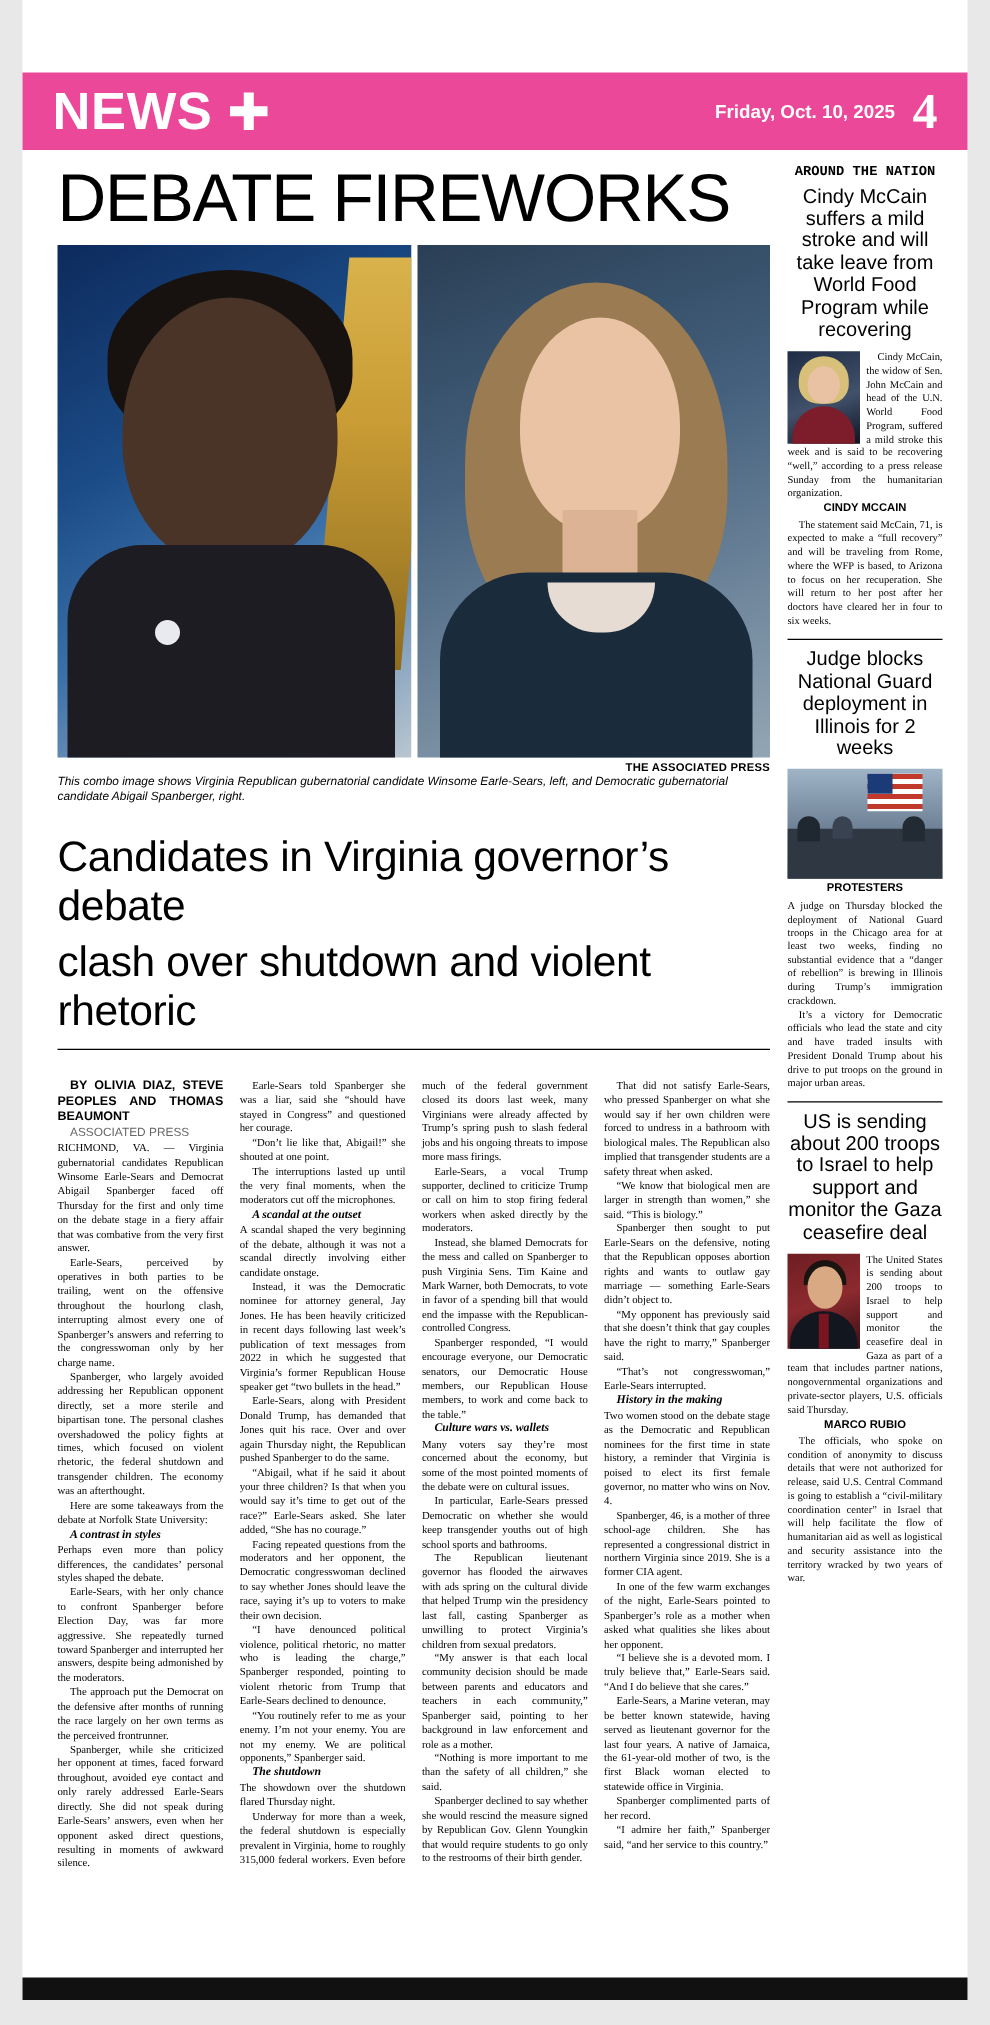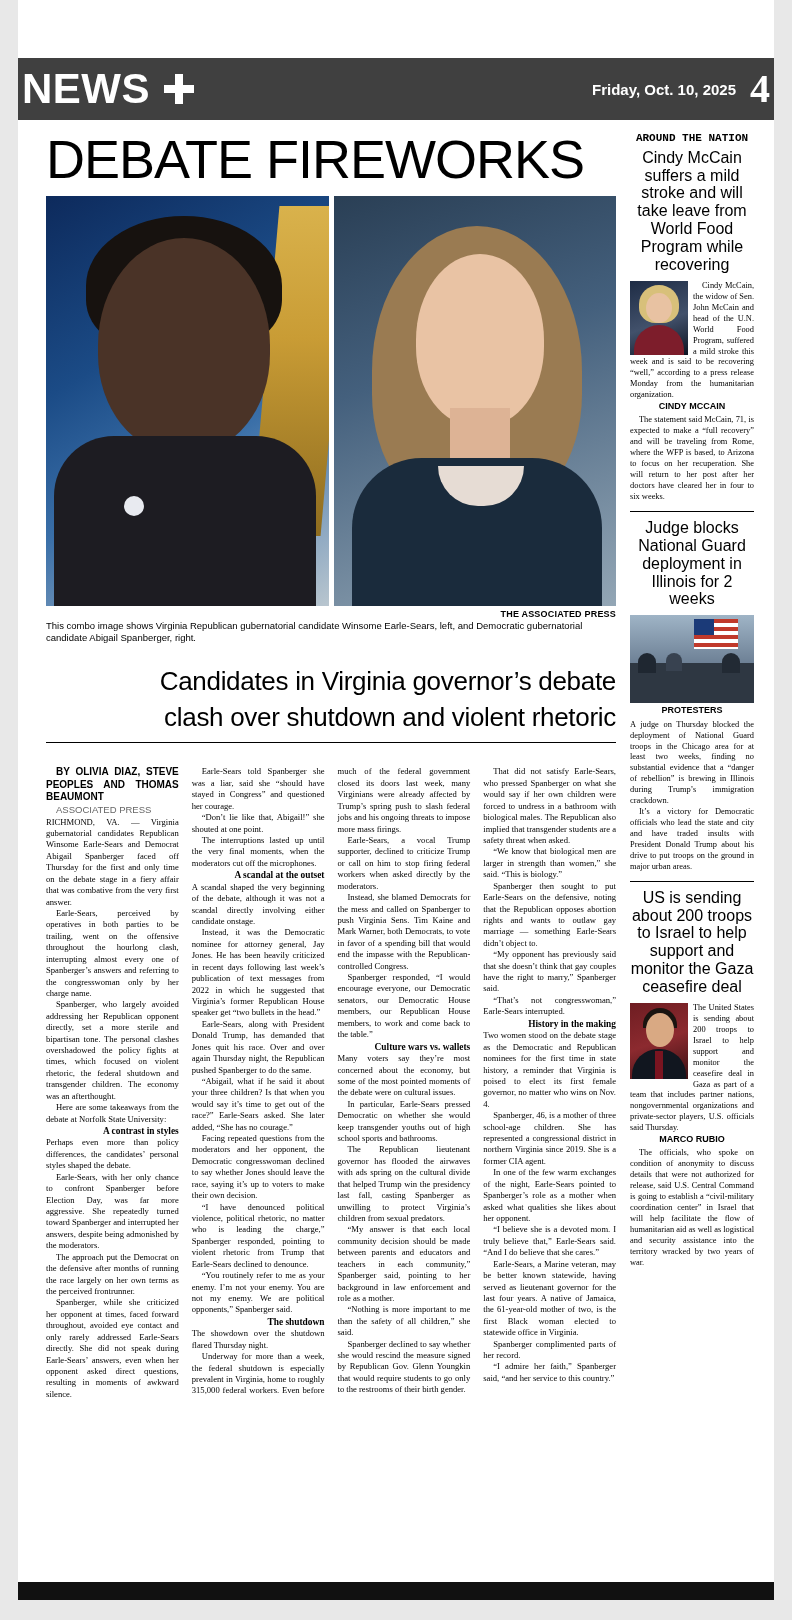--- a/index.html
+++ b/index.html
@@ -32,11 +32,11 @@
     position: absolute;
     left: 18px; top: 58px;
     width: 756px; height: 62px;
-    background: #404040;
+    background: #ec4899;
     color: #ffffff;
     display: flex;
     align-items: center;
-    padding: 0 4px;
+    padding: 0 24px;
   }
   .masthead .news {
     font-family: "Liberation Sans", sans-serif;

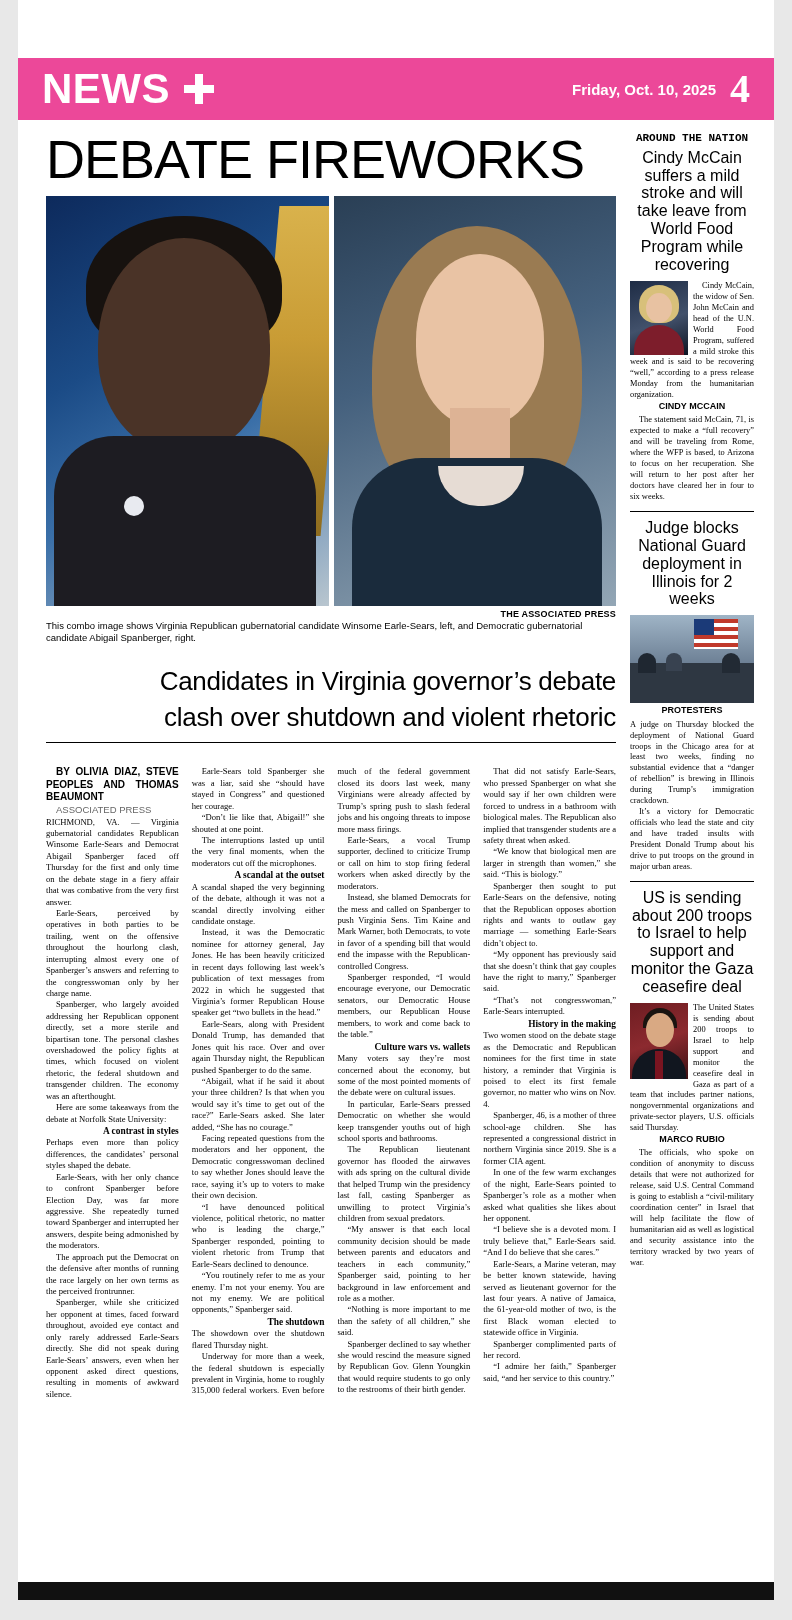--- a/index.html
+++ b/index.html
@@ -394,7 +394,7 @@
       <div class="mc-face"></div>
       <div class="mc-body"></div>
     </div>
-    <p>Cindy McCain, the widow of Sen. John McCain and head of the U.N. World Food Program, suffered a mild stroke this week and is said to be recovering “well,” according to a press release Monday from the humanitarian organization.</p>
+    <p>Cindy McCain, the widow of Sen. John McCain and head of the U.N. World Food Program, suffered a mild stroke this week and is said to be recovering “well,” according to a press release Sunday from the humanitarian organization.</p>
     <div class="rail-photo-label">CINDY MCCAIN</div>
     <p>The statement said McCain, 71, is expected to make a “full recovery” and will be traveling from Rome, where the WFP is based, to Arizona to focus on her recuperation. She will return to her post after her doctors have cleared her in four to six weeks.</p>
 

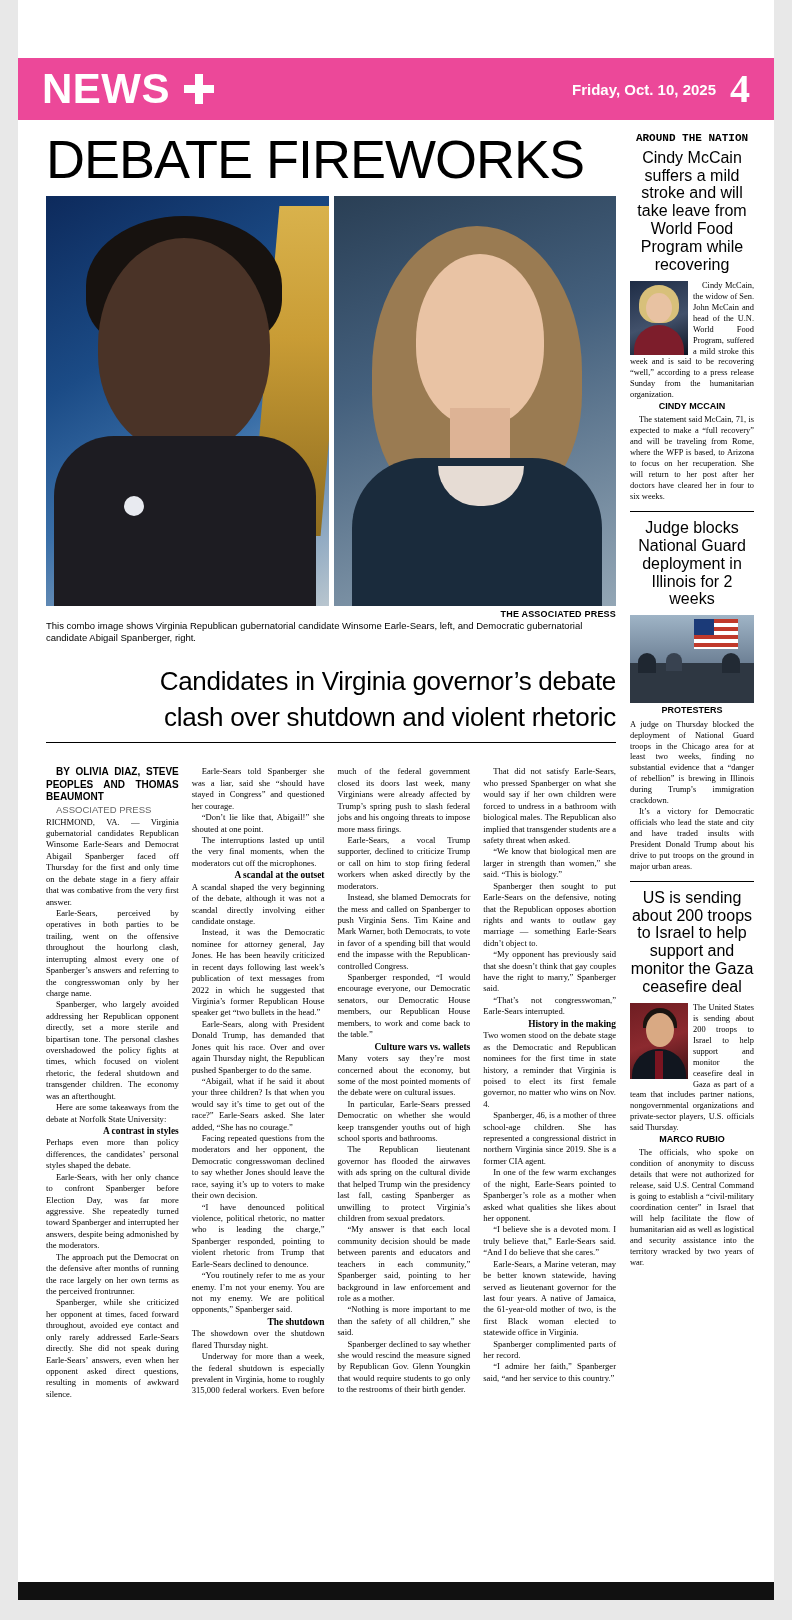--- a/index.html
+++ b/index.html
@@ -162,6 +162,7 @@
     line-height: 1.3;
     margin-top: 1px;
     width: 570px;
+    font-style: italic;
   }
   .deck {
     font-family: "Liberation Sans", sans-serif;

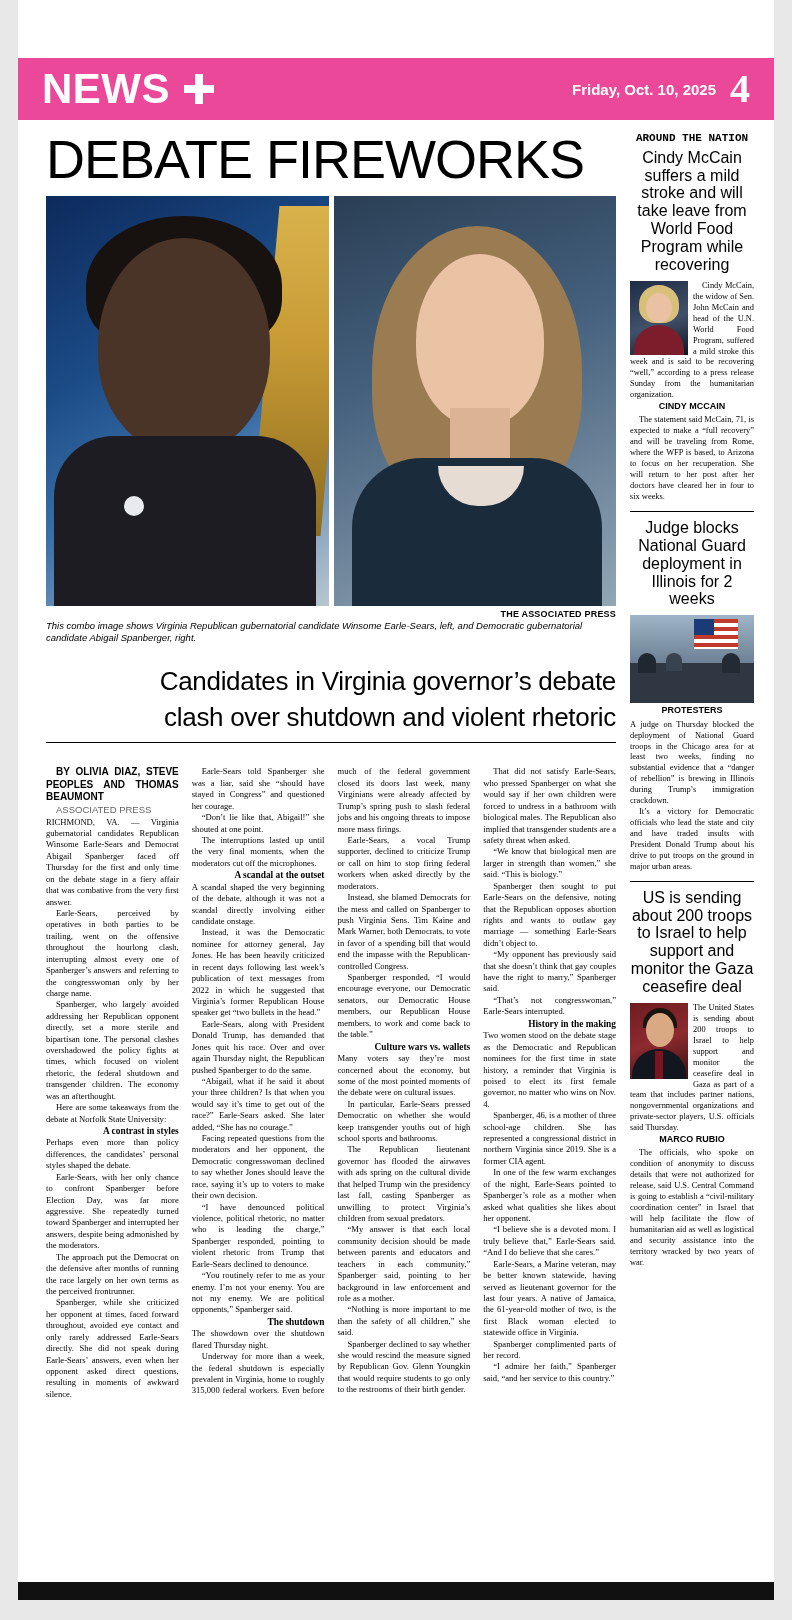--- a/index.html
+++ b/index.html
@@ -167,9 +167,9 @@
   .deck {
     font-family: "Liberation Sans", sans-serif;
     font-weight: normal;
-    font-size: 26px;
+    font-size: 34px;
     line-height: 1.15;
-    text-align: right;
+    text-align: left;
     margin: 22px 0 6px 0;
     letter-spacing: -0.3px;
   }

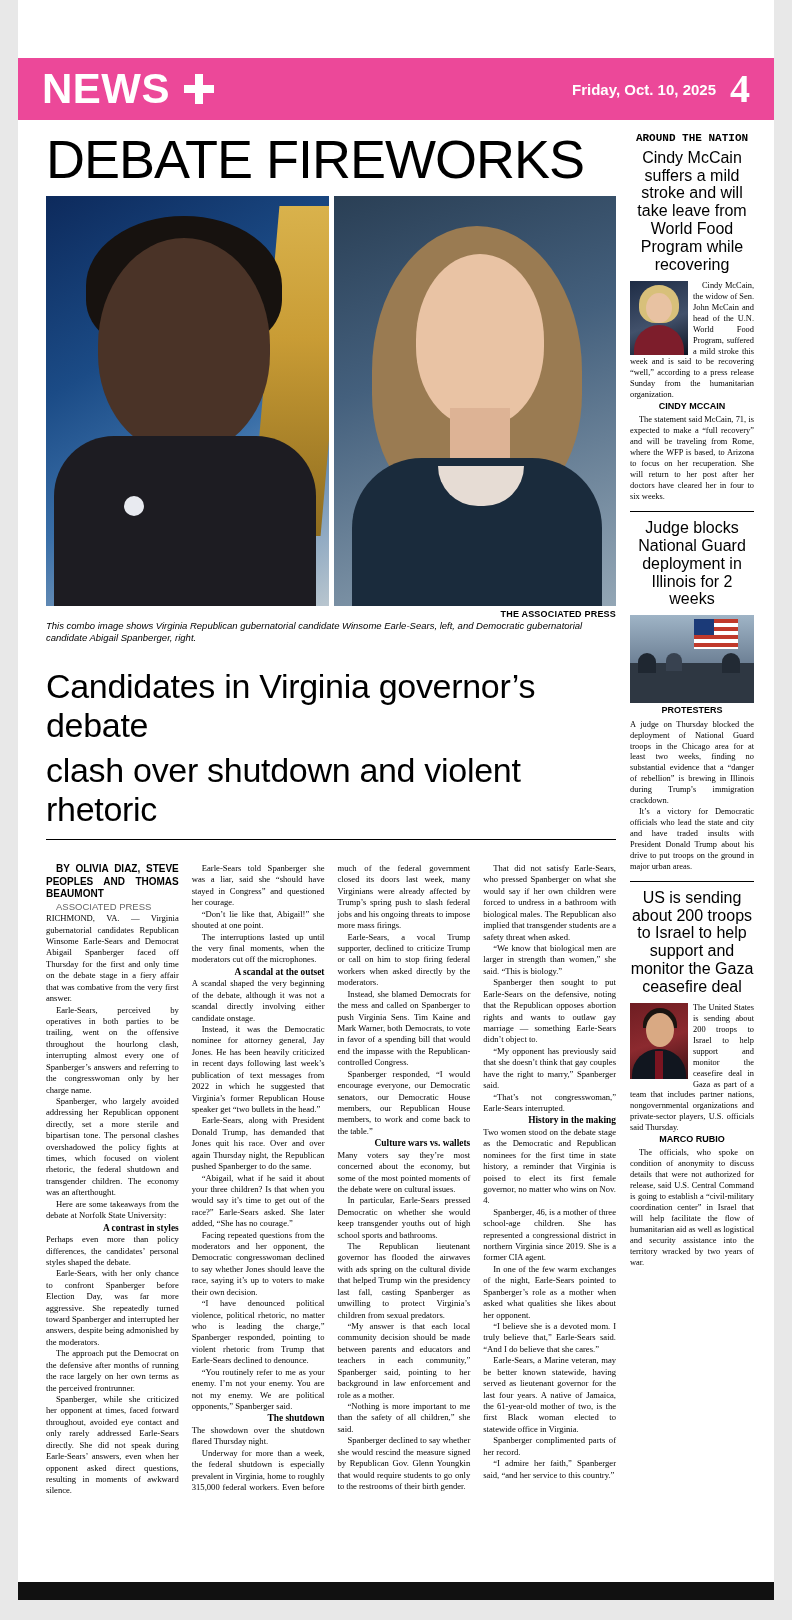--- a/index.html
+++ b/index.html
@@ -210,9 +210,10 @@
     font-family: "Liberation Serif", serif;
     font-weight: bold;
     font-size: 9.4px;
-    text-align: right;
+    text-align: left;
     text-indent: 0;
     margin: 7px 0 2px 0;
+    font-style: italic;
   }
 
   

